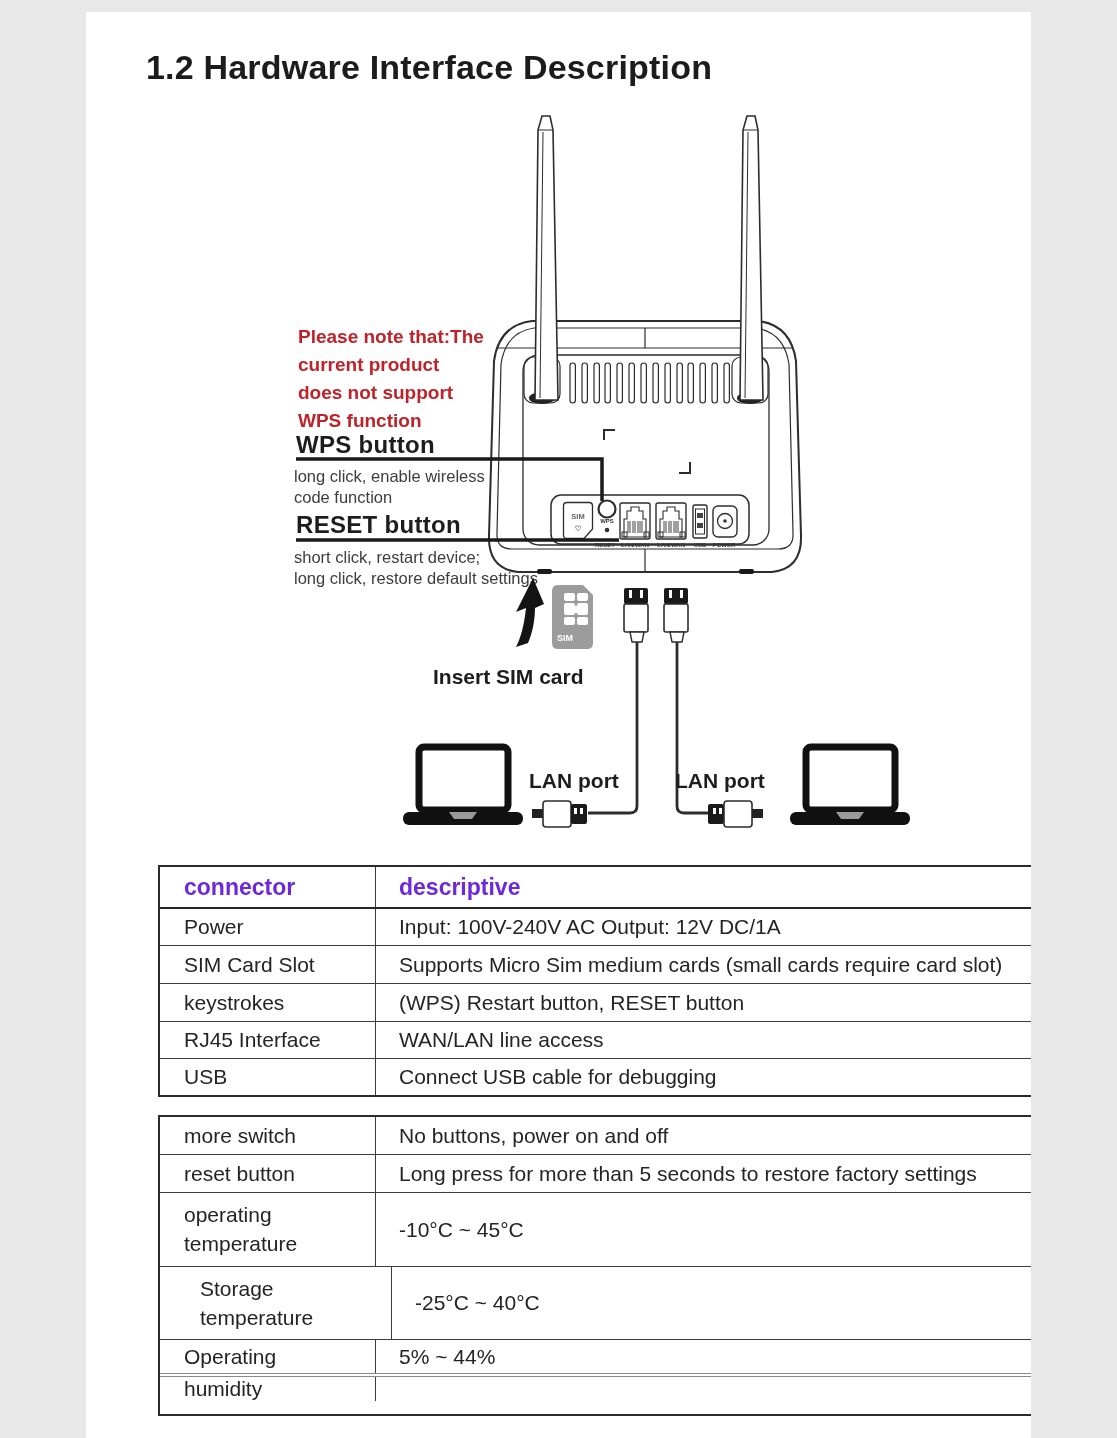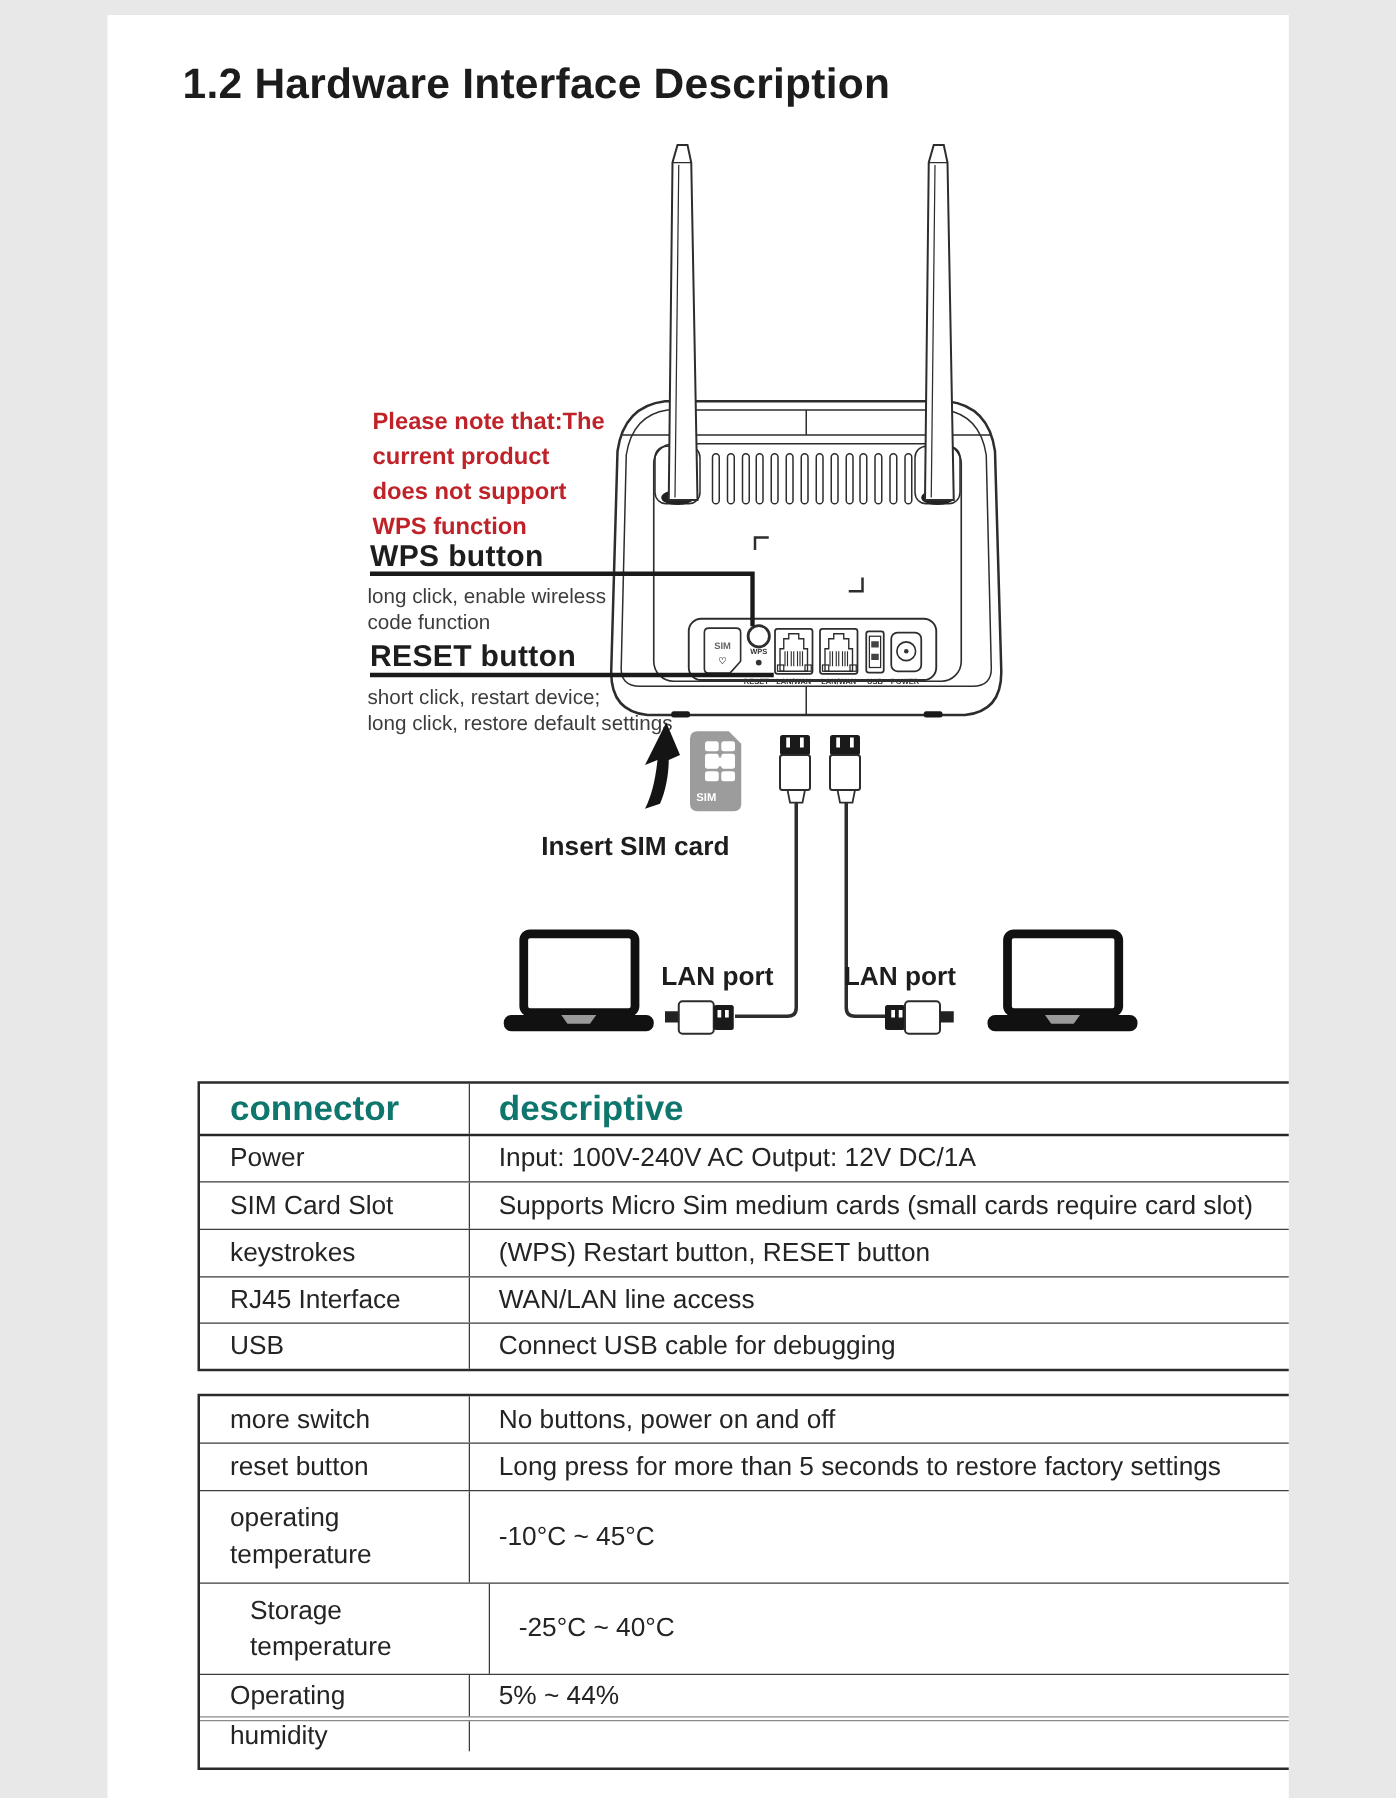--- a/index.html
+++ b/index.html
@@ -25,7 +25,7 @@
   .td{display:flex;align-items:center;box-sizing:border-box;font-size:21px;color:#242424;}
   .c1{width:216px;padding-left:24px;border-right:1.5px solid #3c3c3c;flex-shrink:0;}
   .c2{flex:1;padding-left:23px;padding-right:10px;}
-  .th .td{font-weight:700;font-size:28px;color:#0f766e;}
+  .th .td{font-weight:700;font-size:23px;color:#6d28d9;}
   .c1.twolines{flex-direction:column;align-items:flex-start;justify-content:flex-start;padding-top:7px;line-height:29px;}
 </style>
 </head>

